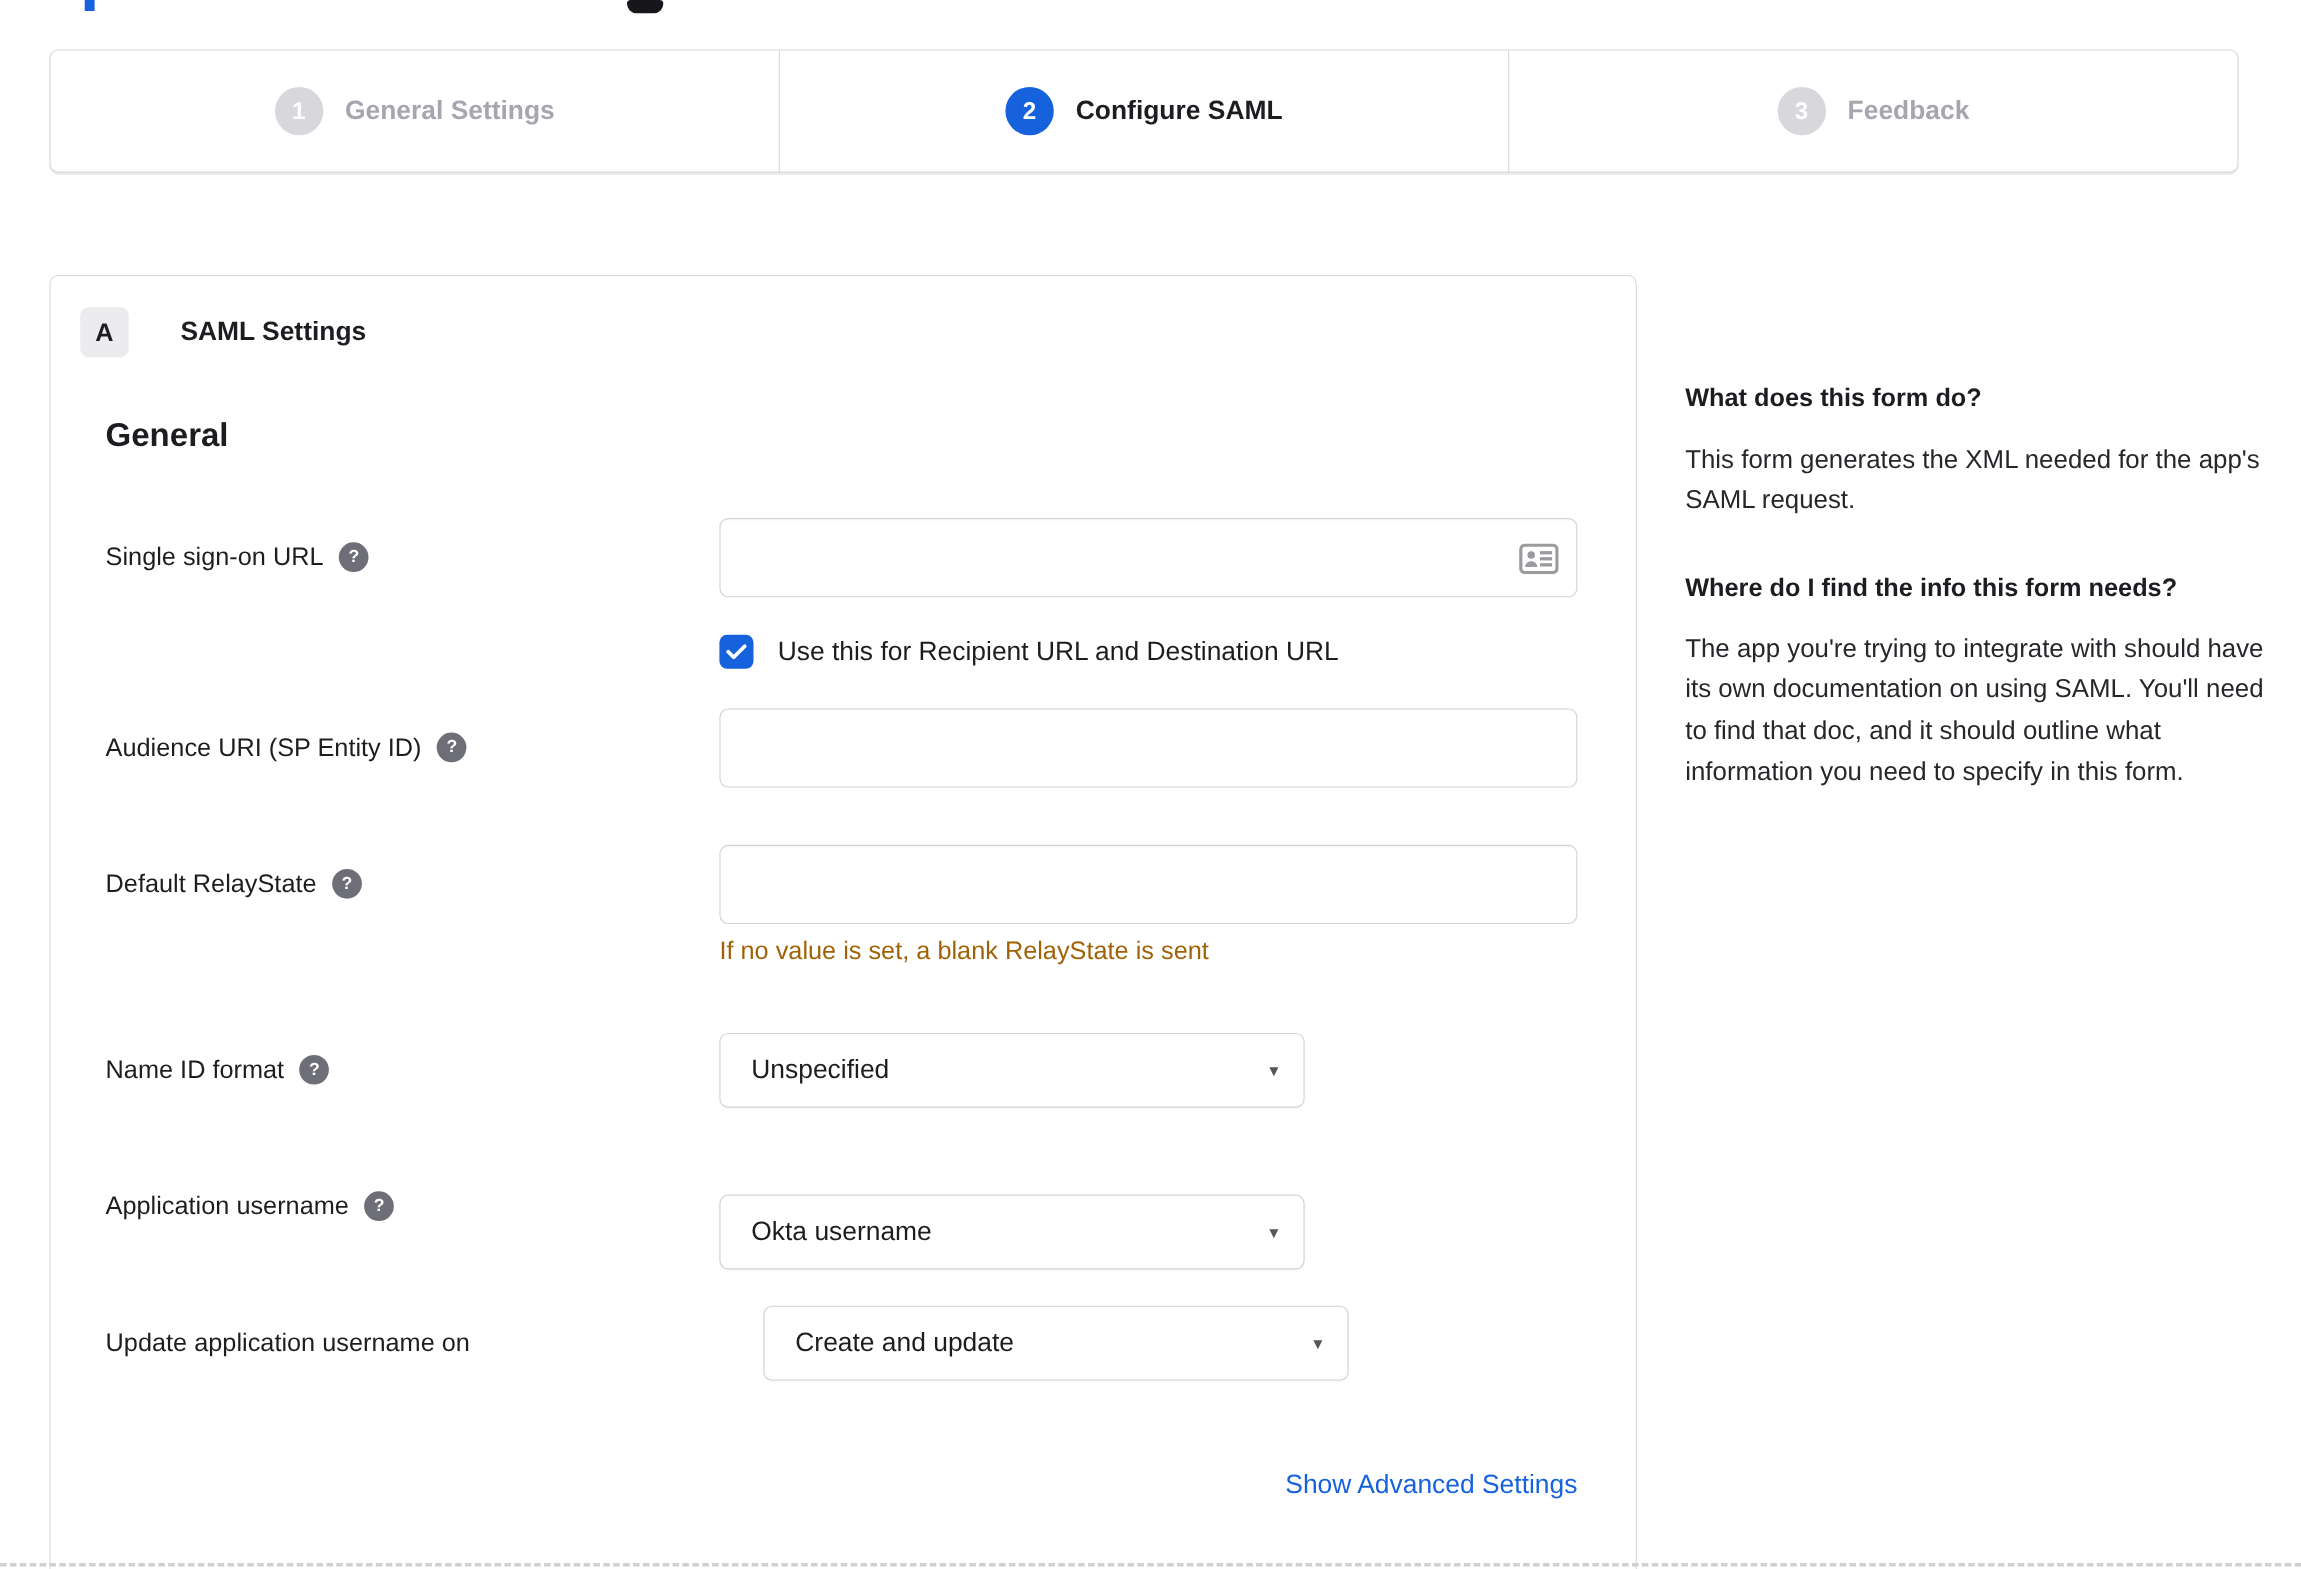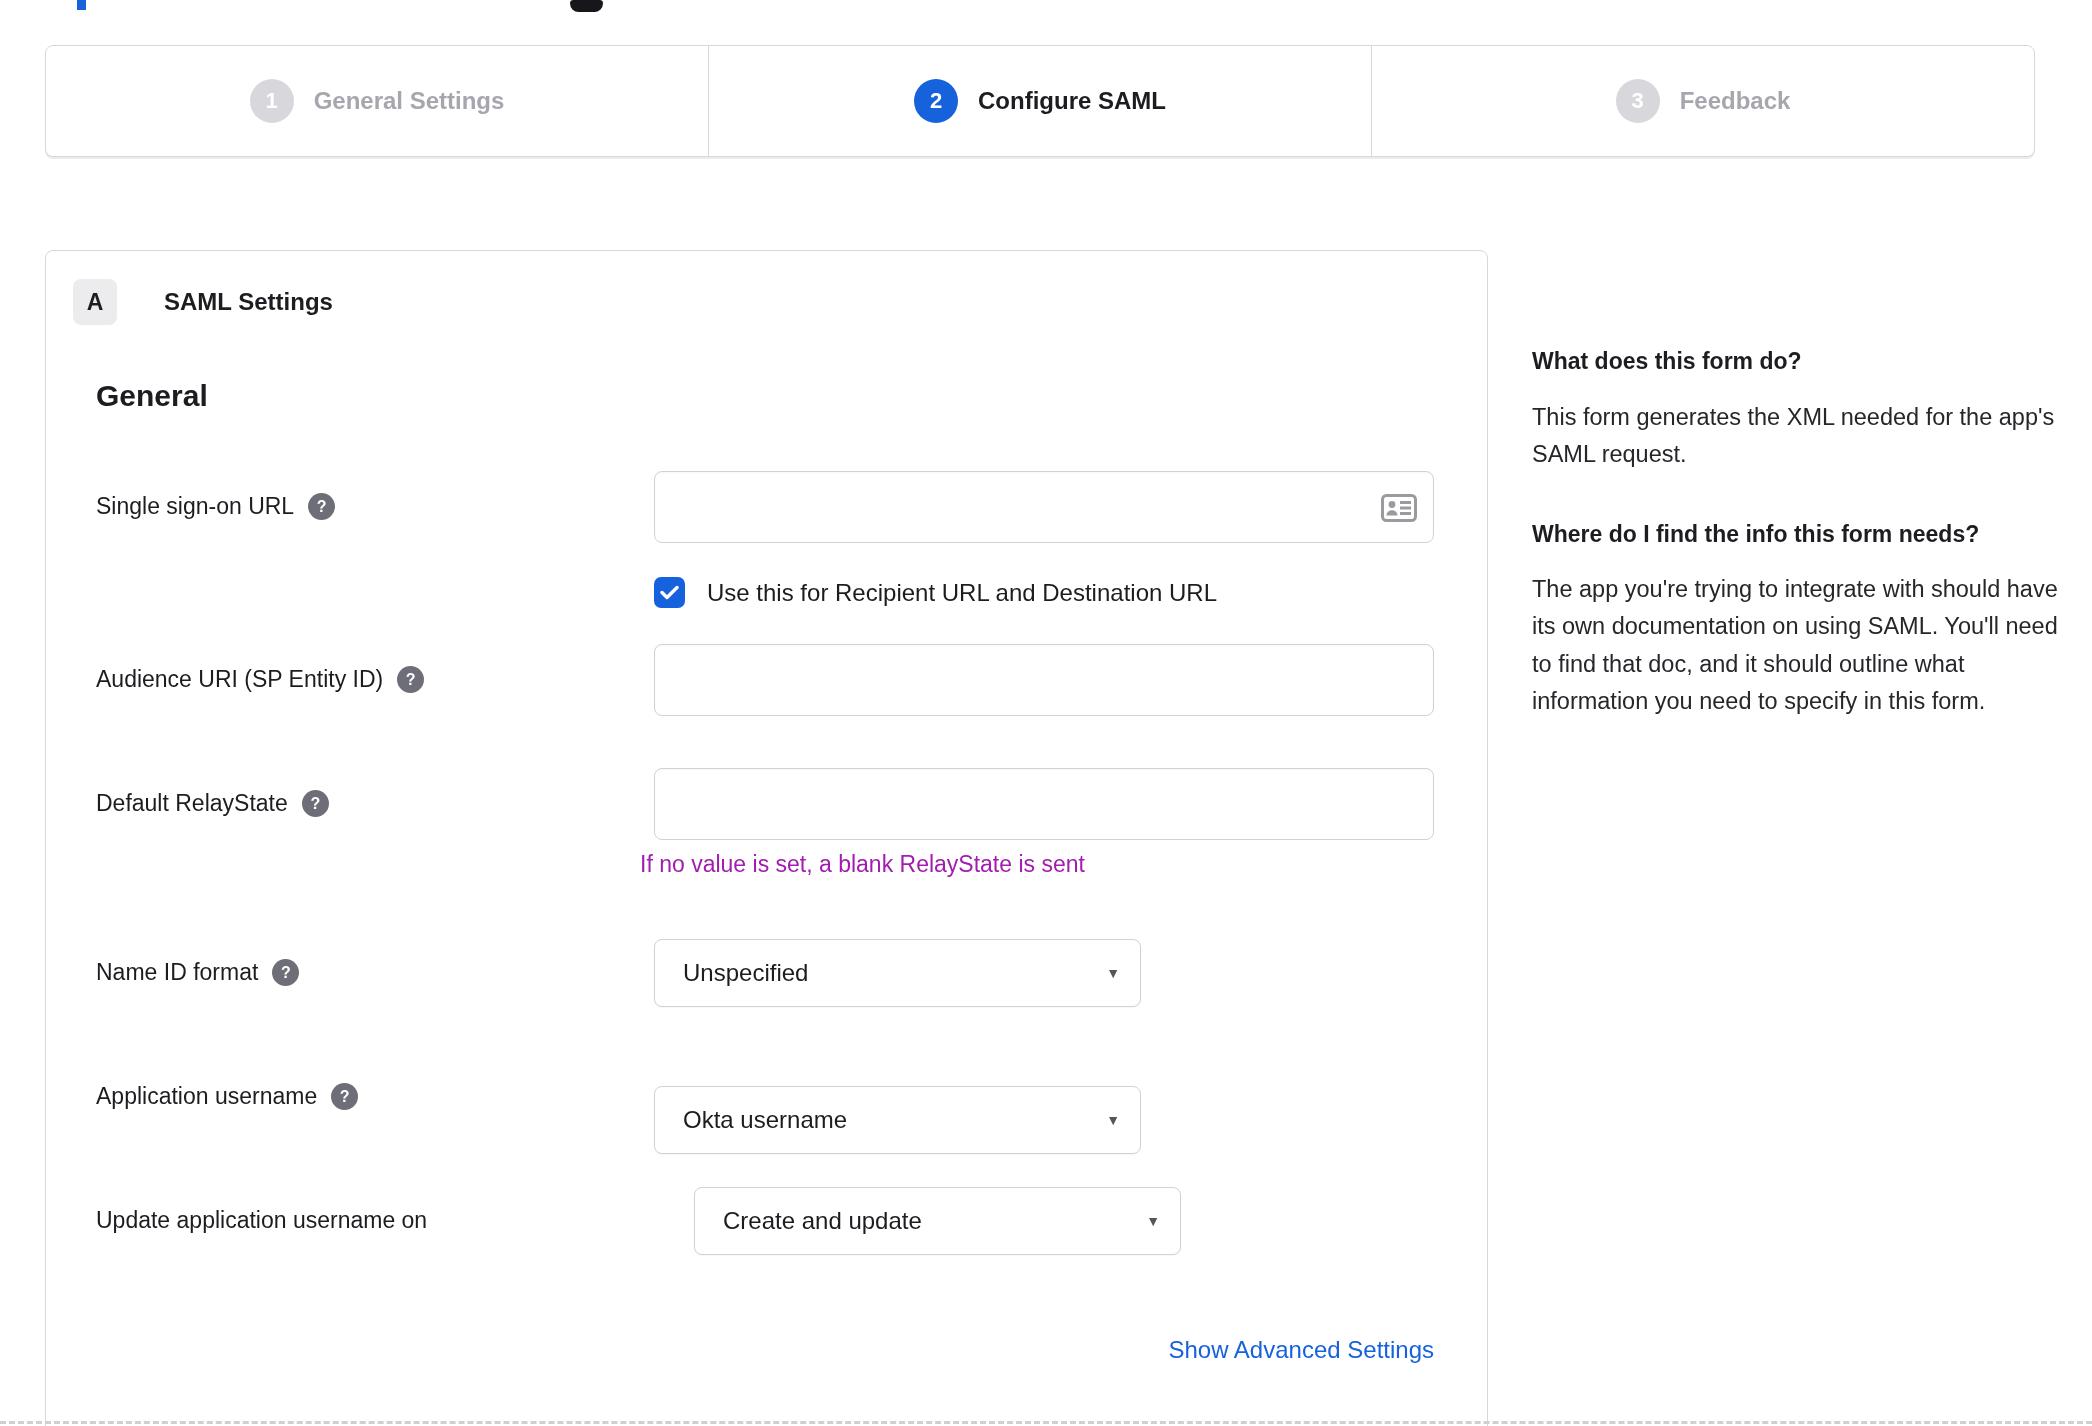--- a/index.html
+++ b/index.html
@@ -51,7 +51,7 @@
               align-items:center; justify-content:center; cursor:pointer; flex:0 0 auto; }
   .checkbox-label { font-size:24px; color:#1d1d21; cursor:pointer; }
 
-  .hint { position:absolute; left:594px; font-size:23px; color:#a21caf; }
+  .hint { position:absolute; left:608px; font-size:23px; color:#a16207; }
 
   .select { position:absolute; left:608px; width:487px; height:68px; background:#fff;
             border:1px solid #d2d2d6; border-radius:8px; display:flex; align-items:center;

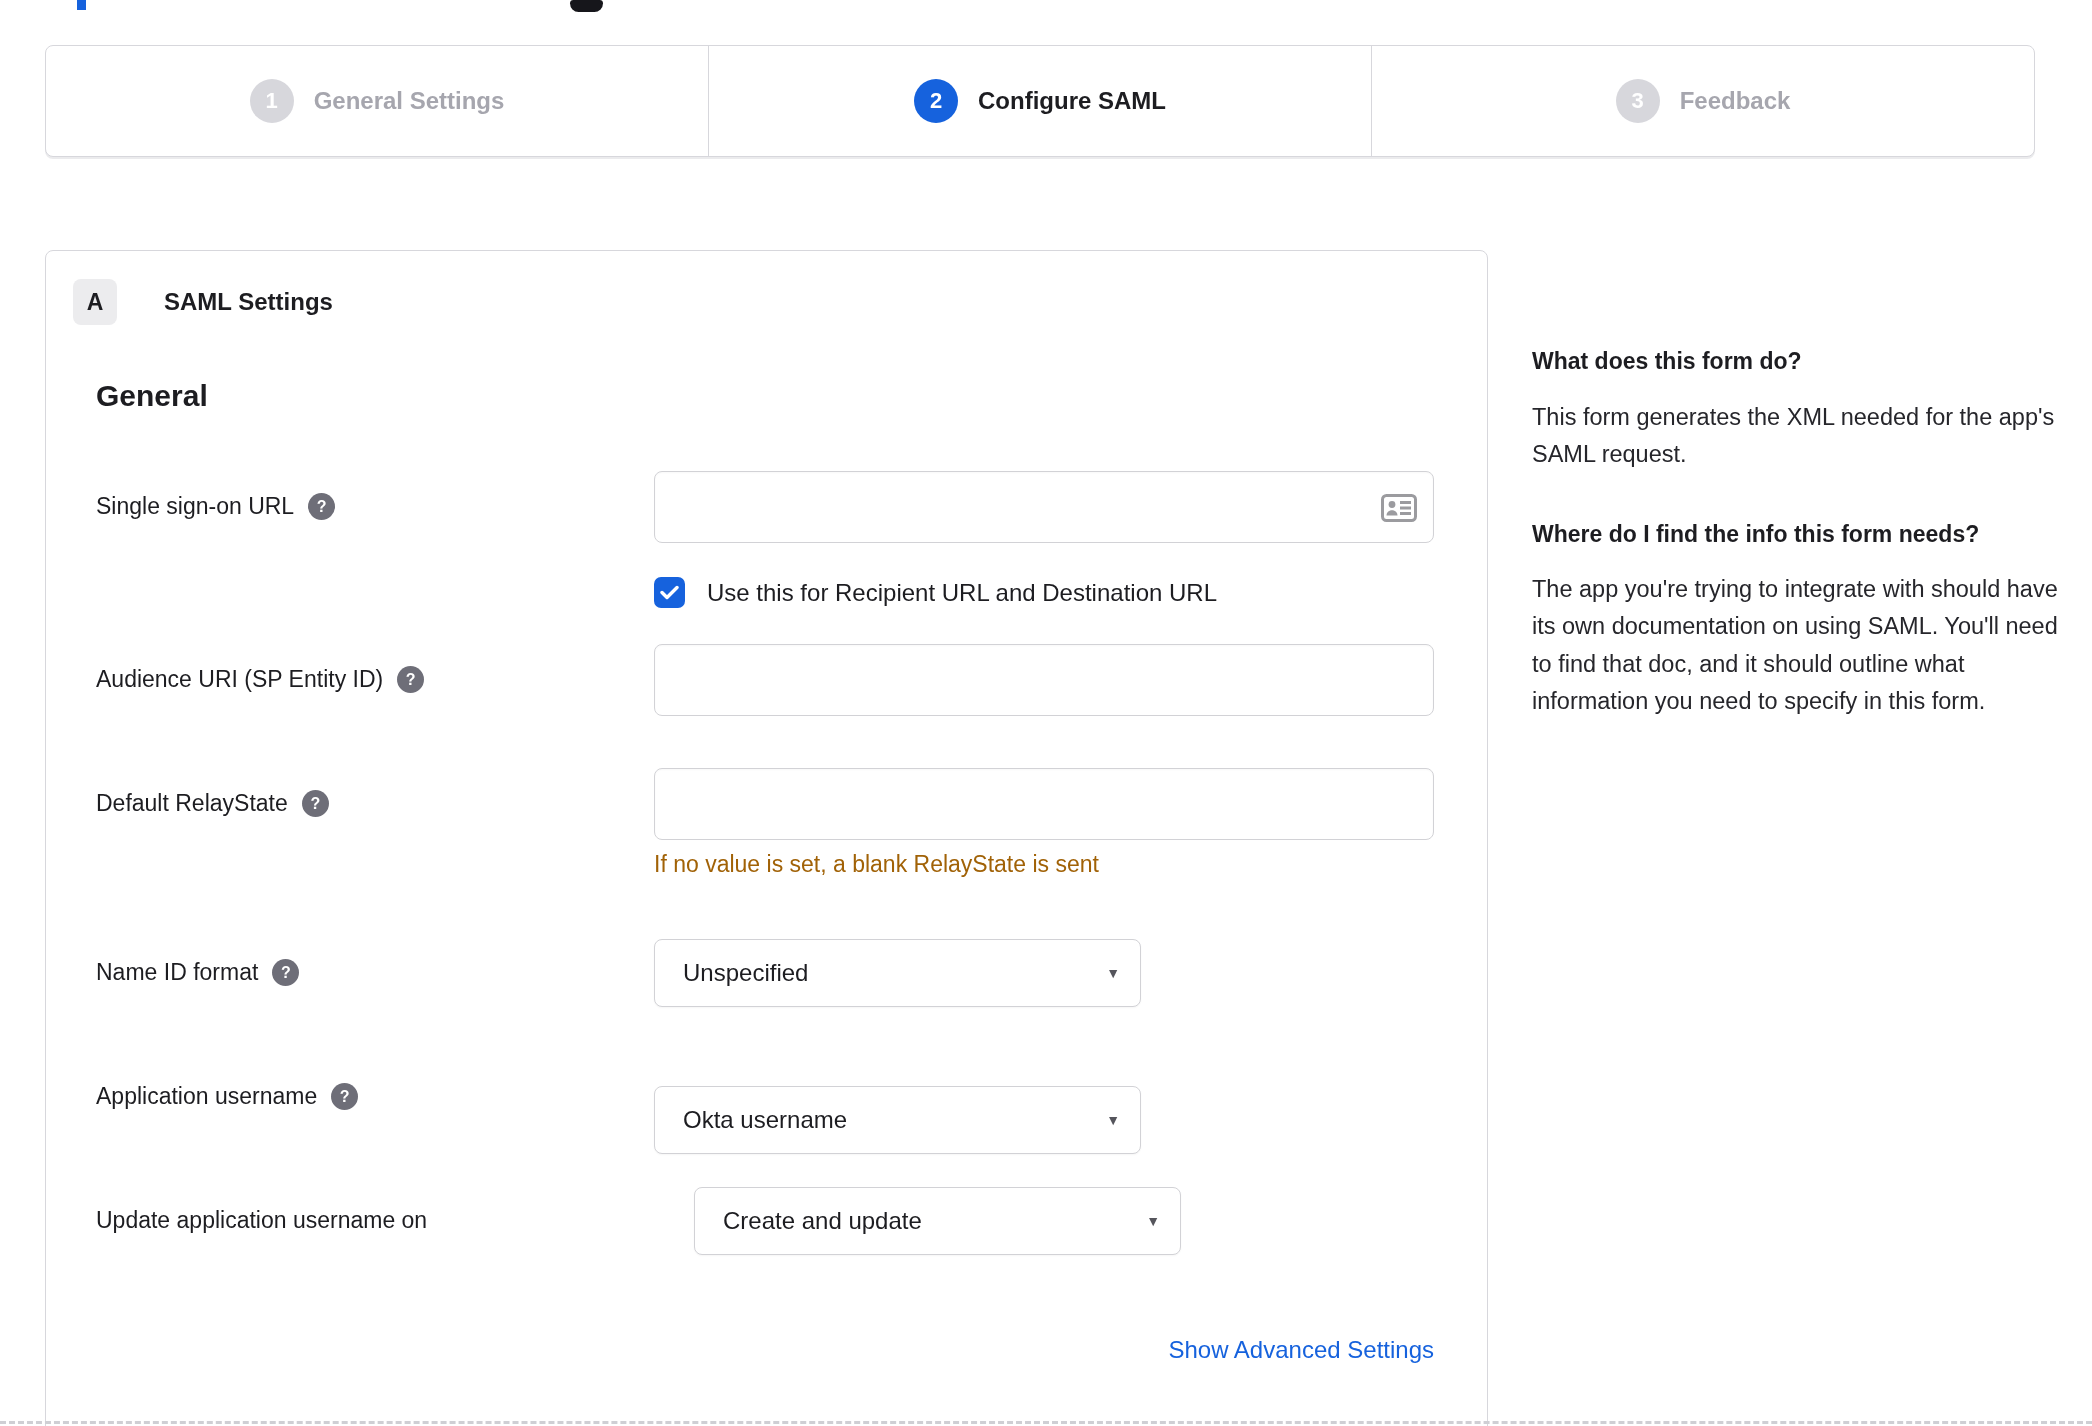--- a/index.html
+++ b/index.html
@@ -53,7 +53,7 @@
 
   .hint { position:absolute; left:608px; font-size:23px; color:#a16207; }
 
-  .select { position:absolute; left:608px; width:487px; height:68px; background:#fff;
+  .select { position:absolute; left:608px; width:532px; height:68px; background:#fff;
             border:1px solid #d2d2d6; border-radius:8px; display:flex; align-items:center;
             padding:0 52px 0 28px; font-size:24px; color:#1d1d21; cursor:pointer;
             box-shadow:0 1px 2px rgba(0,0,0,.04); }

